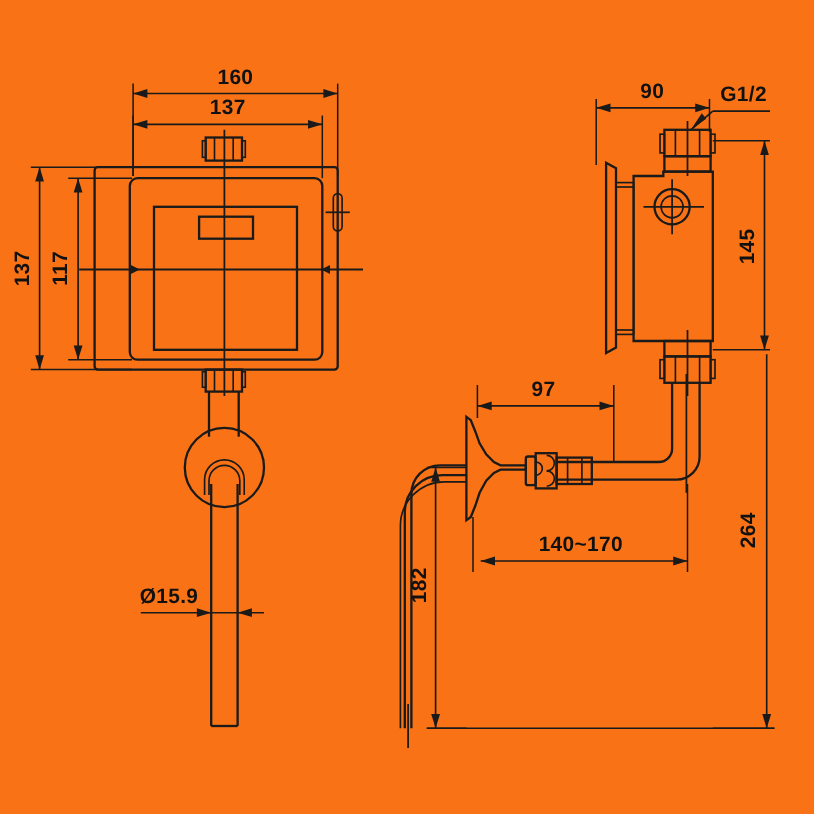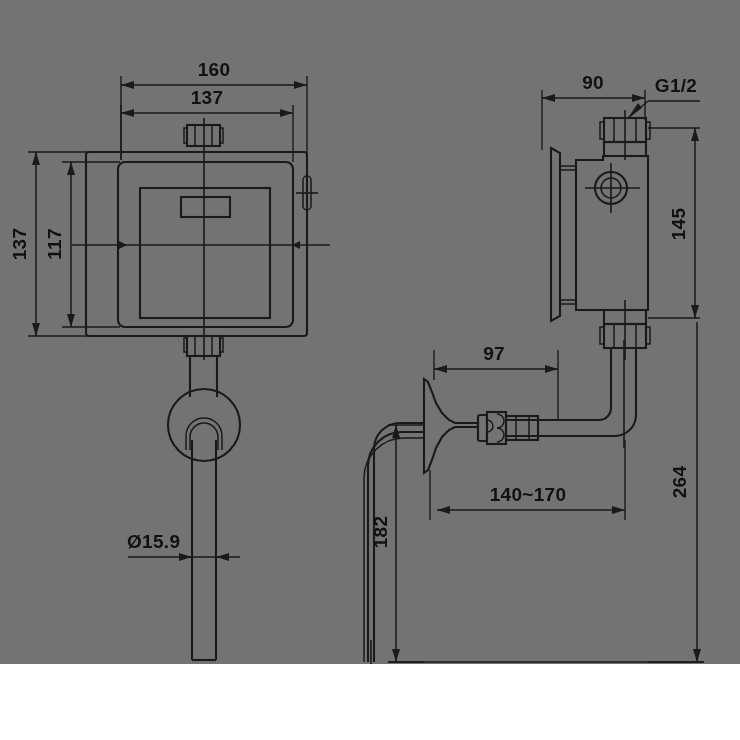--- a/index.html
+++ b/index.html
@@ -10,8 +10,8 @@
   #drawing-root {
     position: relative;
     width: 740px;
-    height: 664px;
-    background: #737373;
+    height: 740px;
+    background: #f97316;
     font-family: "Liberation Sans", sans-serif;
     overflow: hidden;
   }

